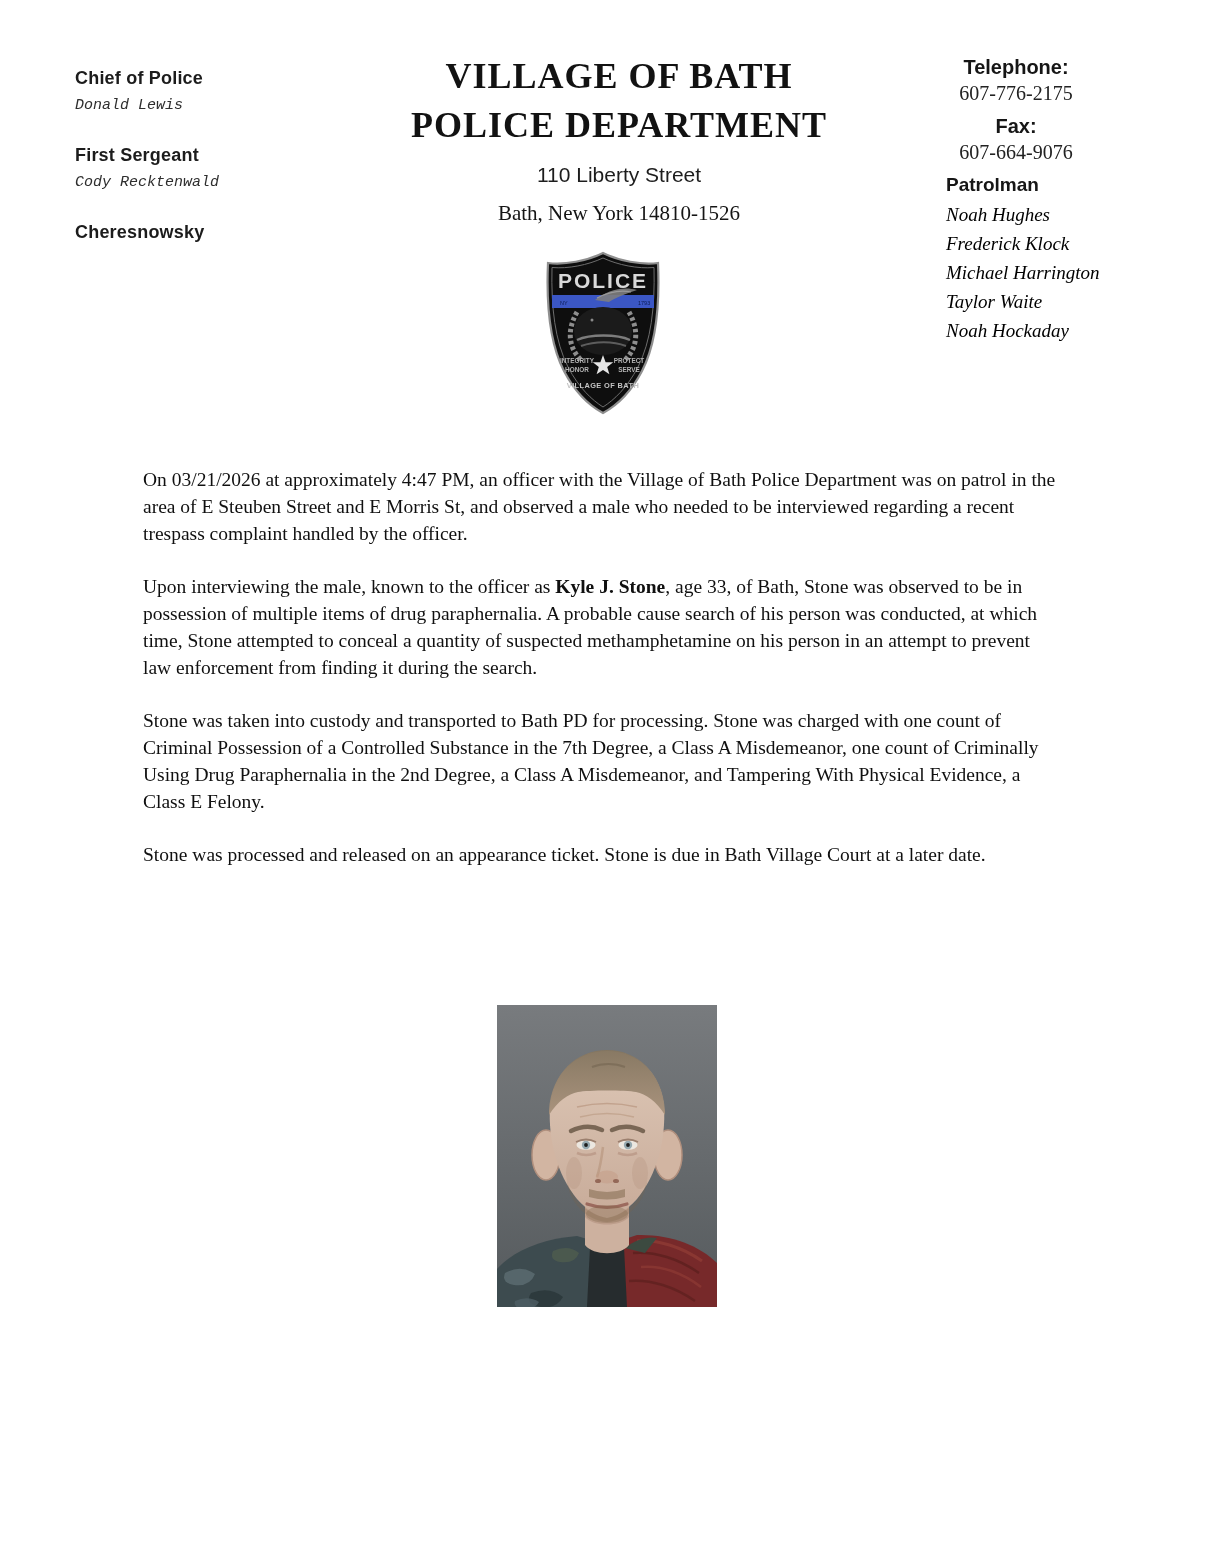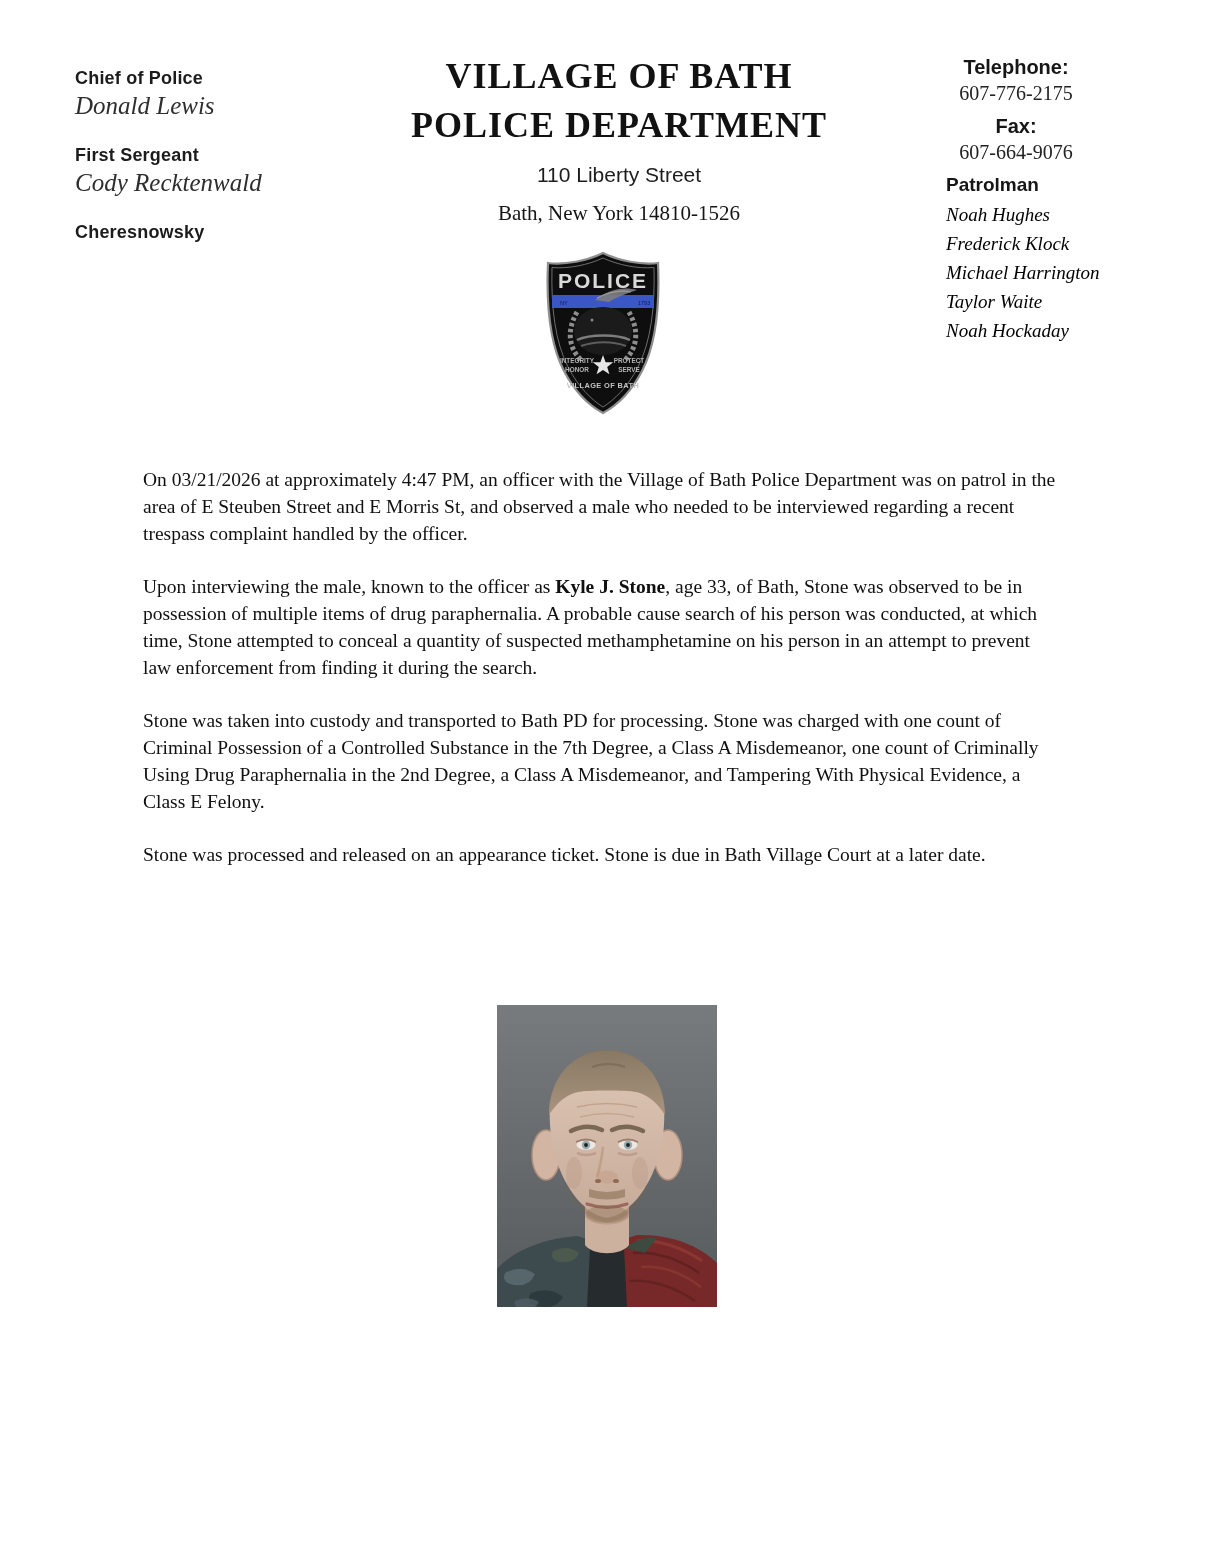--- a/index.html
+++ b/index.html
@@ -25,8 +25,8 @@
     margin-bottom:3px;letter-spacing:0.2px;
   }
   .staff-name{
-    font-family:Liberation Serif, serif;
-    font-style:italic;font-size:25px;color:#2e2e2e;
+    font-family:Liberation Mono, monospace;
+    font-style:italic;font-size:15px;color:#2e2e2e;
     line-height:28px;
   }
 

